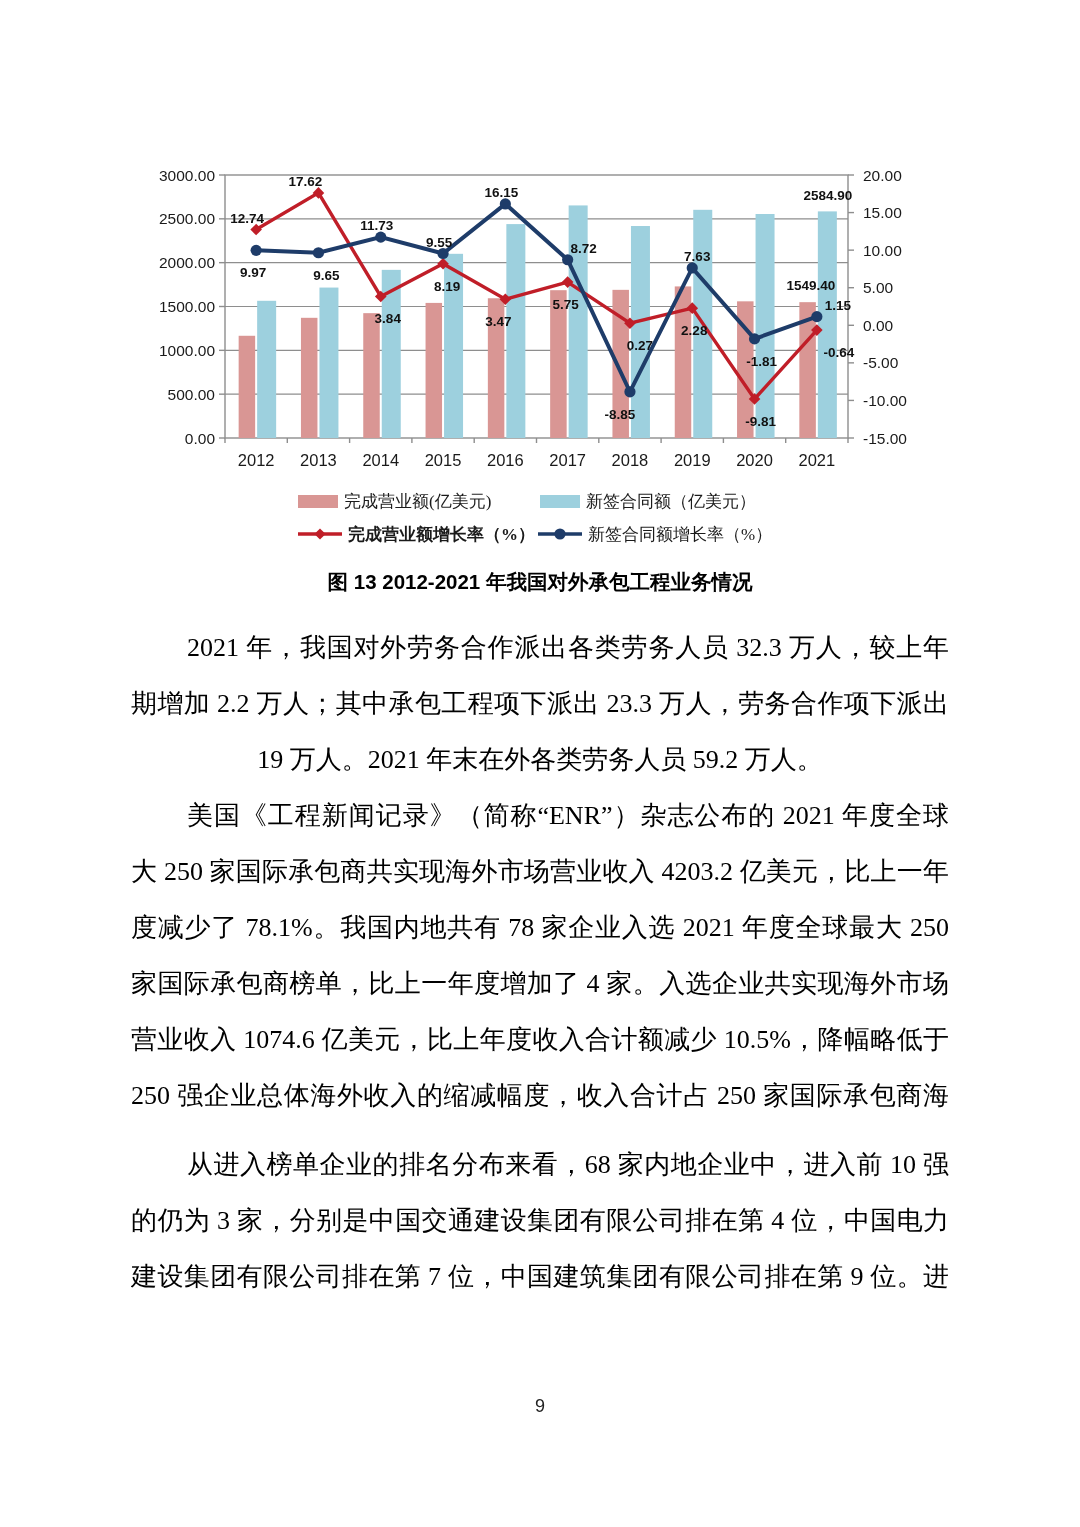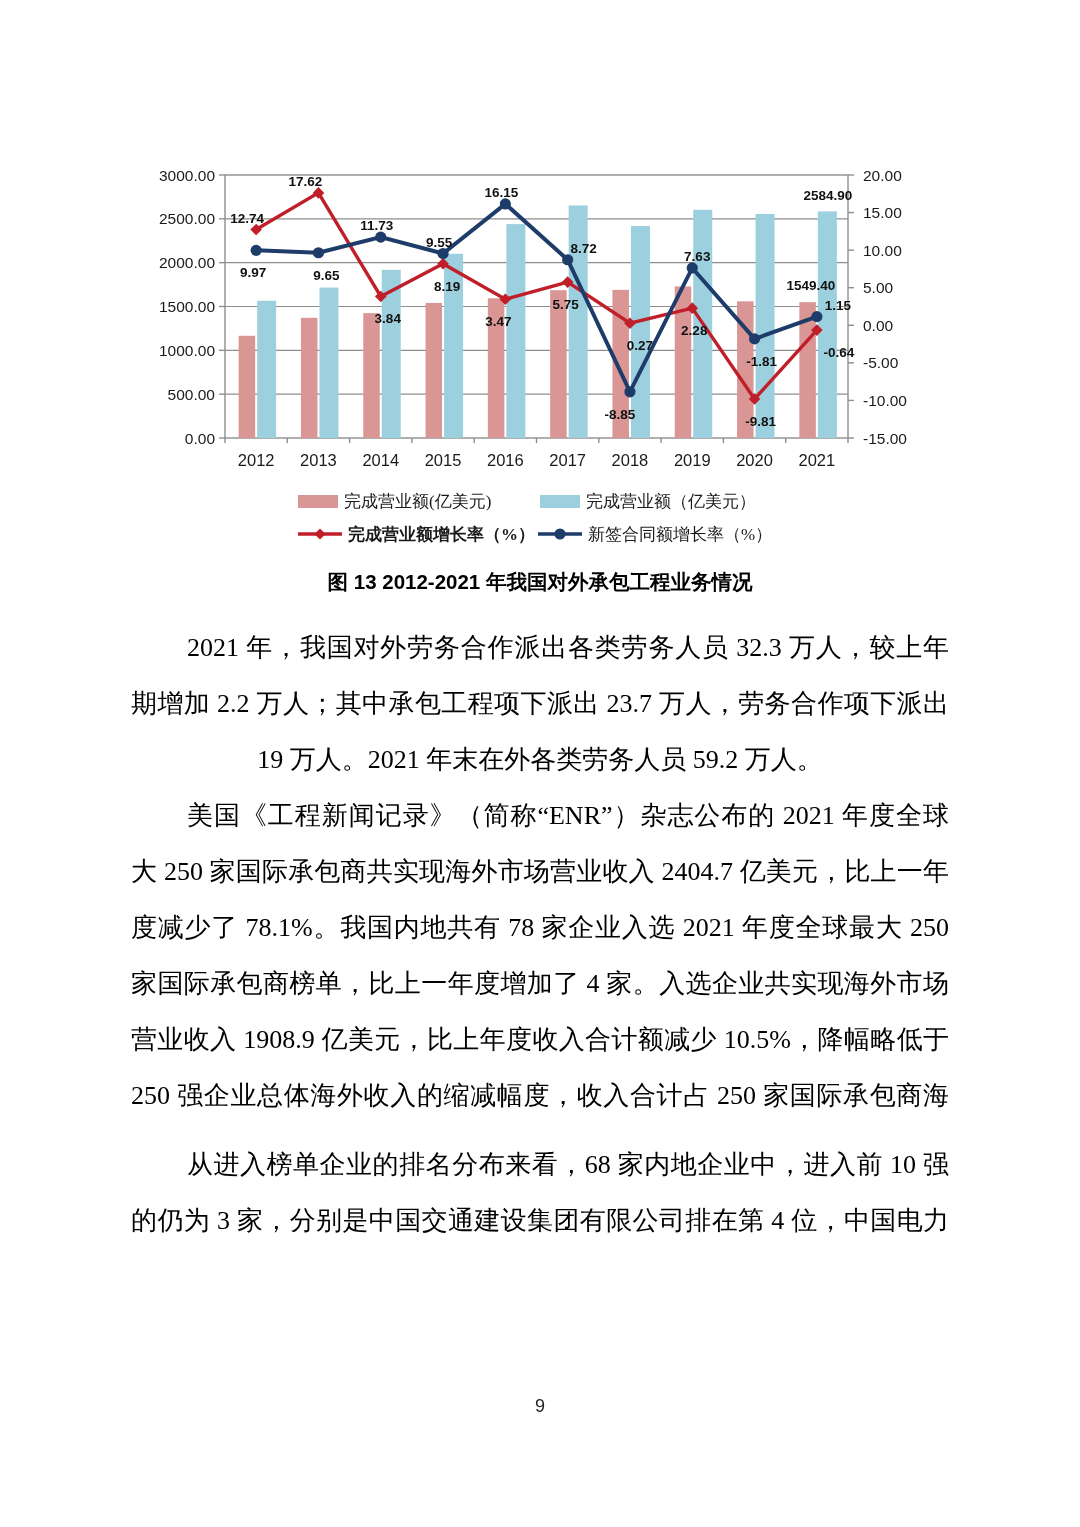--- a/index.html
+++ b/index.html
@@ -184,7 +184,7 @@
     </div>
     <div class="lg-item" style="left:405px;top:333px;">
       <span class="lg-bar-swatch" style="background: rgb(157, 208, 222);"></span>
-      <span>完成营业额（亿美元）</span>
+      <span>新签合同额（亿美元）</span>
     </div>
     <div class="lg-item" style="left:163px;top:366px;font-weight:bold;">
       <span class="lg-line-swatch"><svg width="44" height="16">

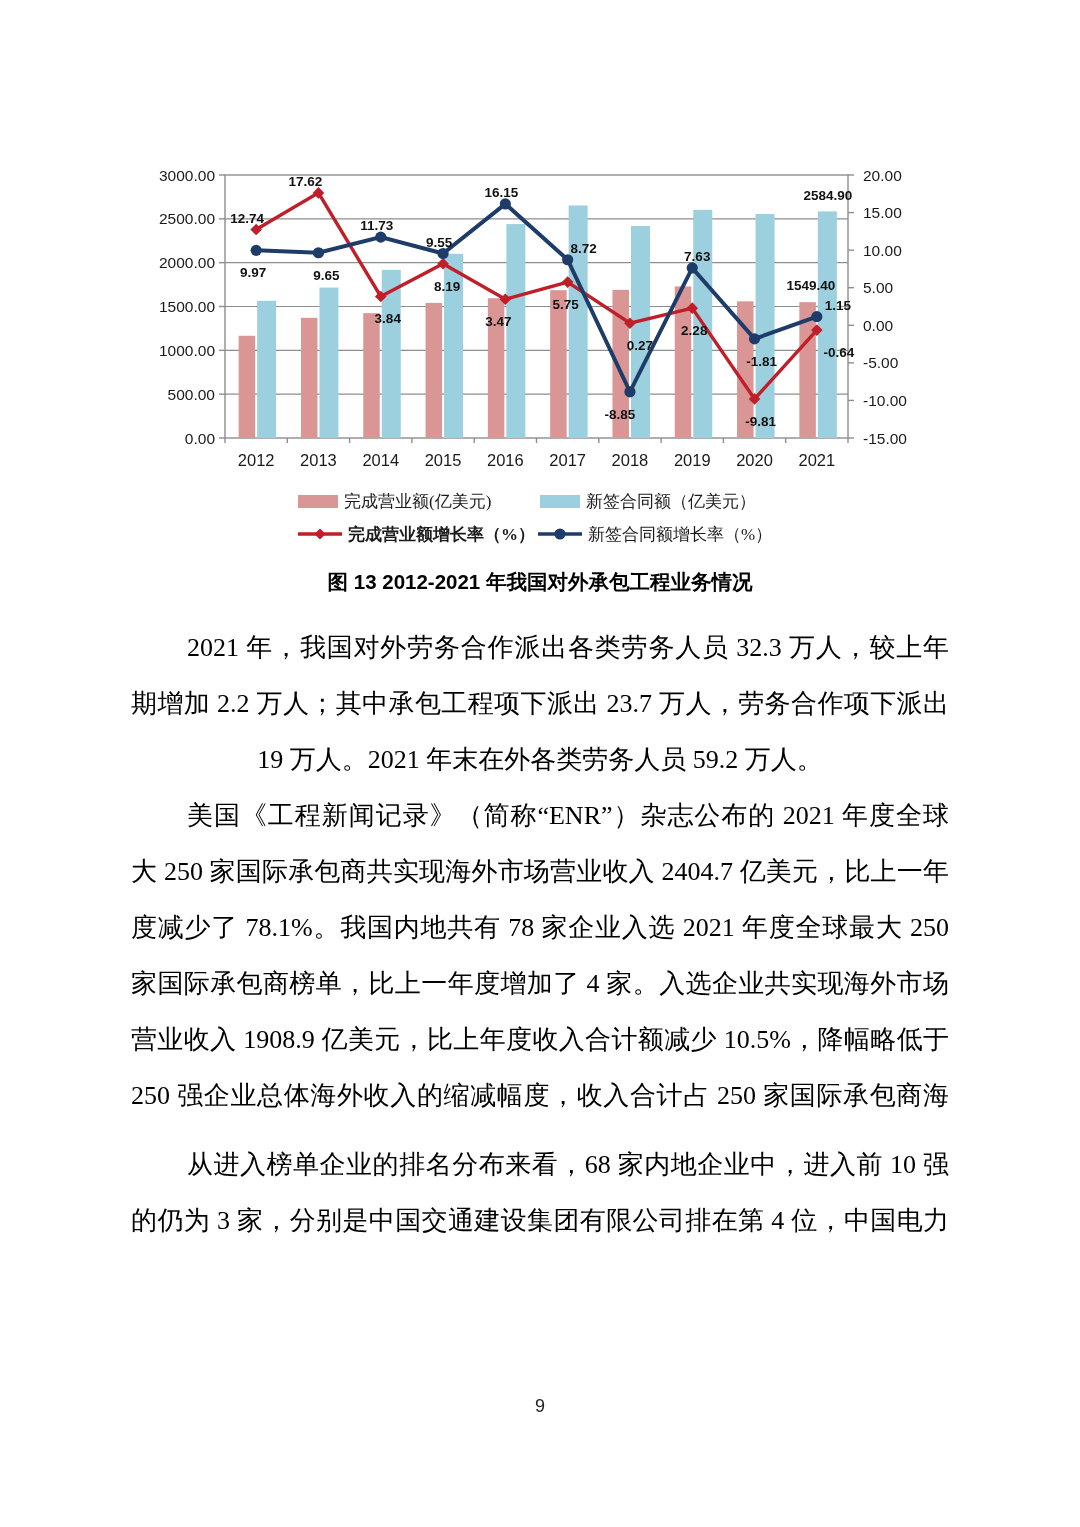--- a/index.html
+++ b/index.html
@@ -207,7 +207,7 @@
   <div class="body-text" id="body-text">
       <div class="para para-0">
         <div class="line fill indent">2021 年，我国对外劳务合作派出各类劳务人员 32.3 万人，较上年同</div>
-        <div class="line fill">期增加 2.2 万人；其中承包工程项下派出 23.7 万人，劳务合作项下派出</div>
+        <div class="line fill">期增加 2.2 万人；其中承包工程项下派出 23.3 万人，劳务合作项下派出</div>
         <div class="line">19 万人。2021 年末在外各类劳务人员 59.2 万人。</div>
       </div>
       <div class="para para-1">

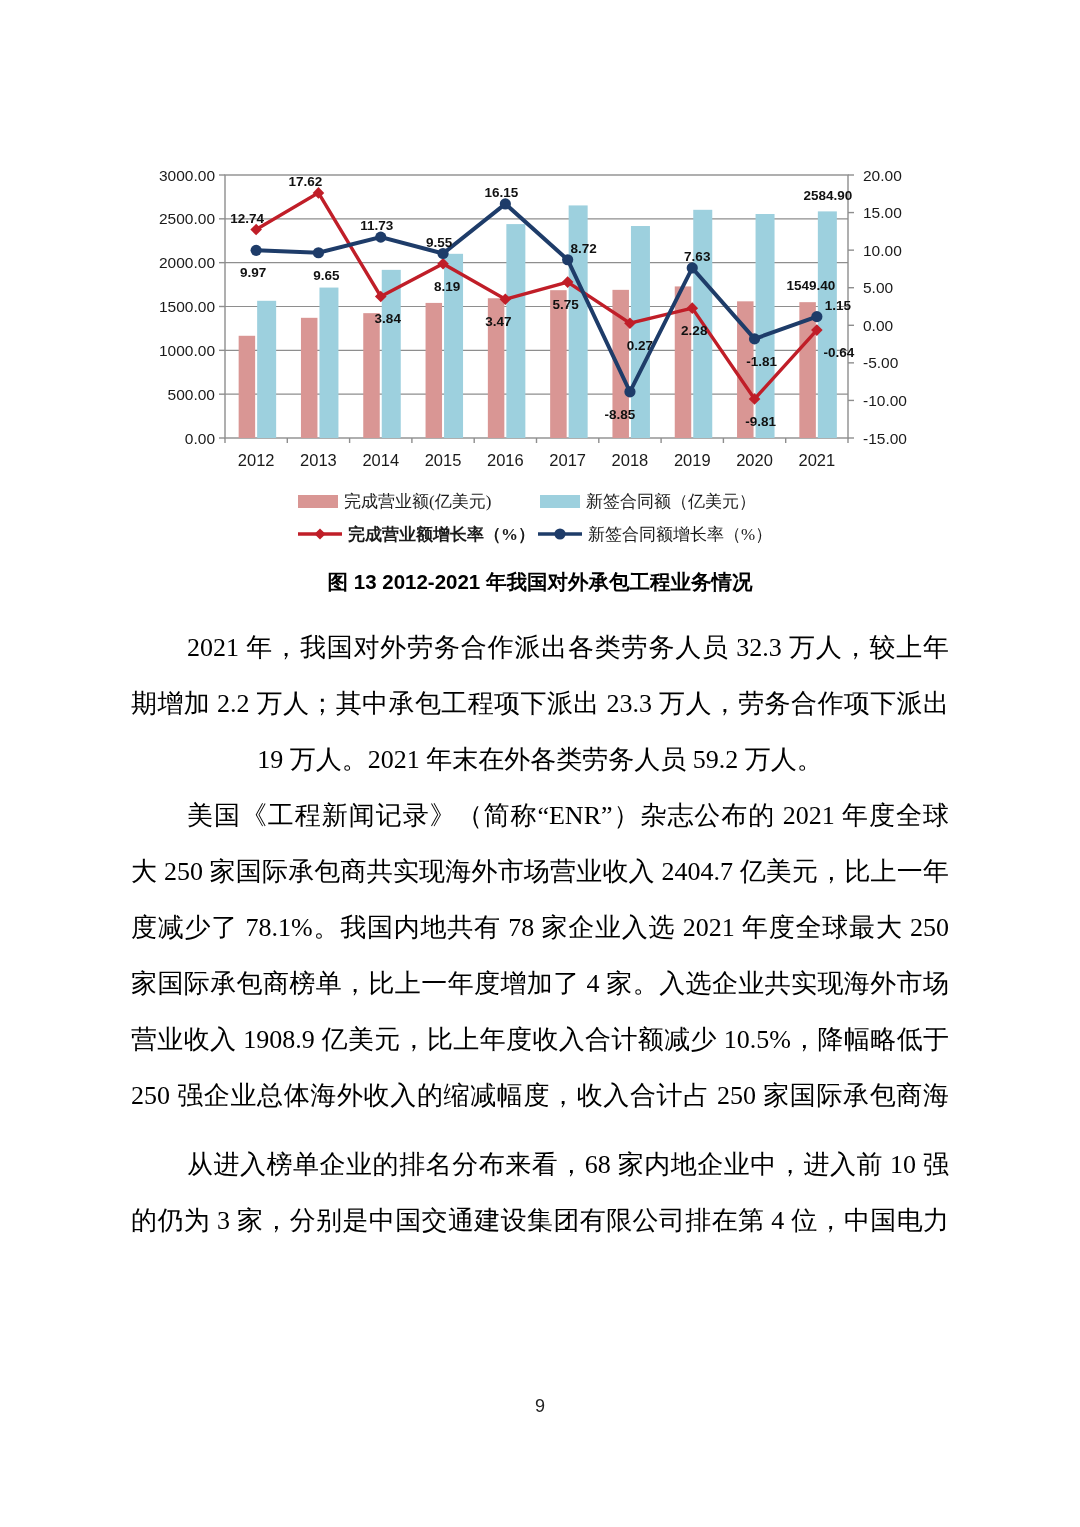--- a/index.html
+++ b/index.html
@@ -212,7 +212,7 @@
       </div>
       <div class="para para-1">
         <div class="line fill indent">美国《工程新闻记录》（简称“ENR”）杂志公布的 2021 年度全球最</div>
-        <div class="line fill">大 250 家国际承包商共实现海外市场营业收入 2404.7 亿美元，比上一年</div>
+        <div class="line fill">大 250 家国际承包商共实现海外市场营业收入 4203.2 亿美元，比上一年</div>
         <div class="line fill">度减少了 78.1%。我国内地共有 78 家企业入选 2021 年度全球最大 250</div>
         <div class="line fill">家国际承包商榜单，比上一年度增加了 4 家。入选企业共实现海外市场</div>
         <div class="line fill">营业收入 1908.9 亿美元，比上年度收入合计额减少 10.5%，降幅略低于</div>

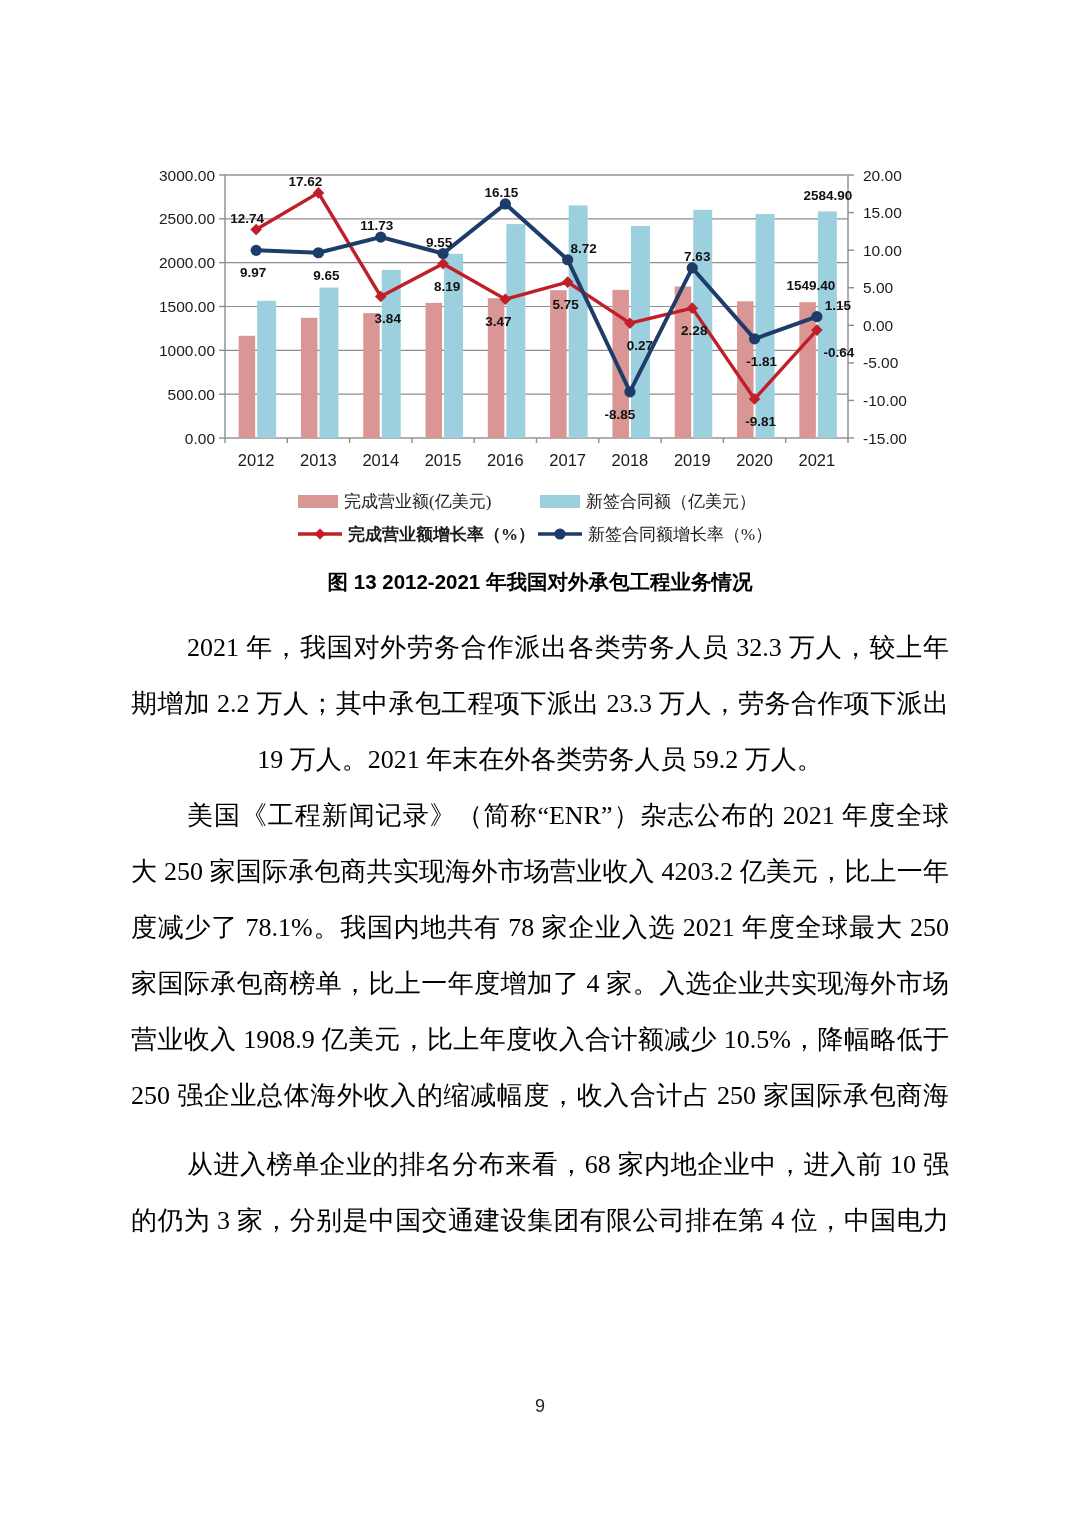--- a/index.html
+++ b/index.html
@@ -215,7 +215,7 @@
         <div class="line fill">大 250 家国际承包商共实现海外市场营业收入 4203.2 亿美元，比上一年</div>
         <div class="line fill">度减少了 78.1%。我国内地共有 78 家企业入选 2021 年度全球最大 250</div>
         <div class="line fill">家国际承包商榜单，比上一年度增加了 4 家。入选企业共实现海外市场</div>
-        <div class="line fill">营业收入 1908.9 亿美元，比上年度收入合计额减少 10.5%，降幅略低于</div>
+        <div class="line fill">营业收入 1074.6 亿美元，比上年度收入合计额减少 10.5%，降幅略低于</div>
         <div class="line fill">250 强企业总体海外收入的缩减幅度，收入合计占 250 家国际承包商海</div>
       </div>
       <div class="para para-2">

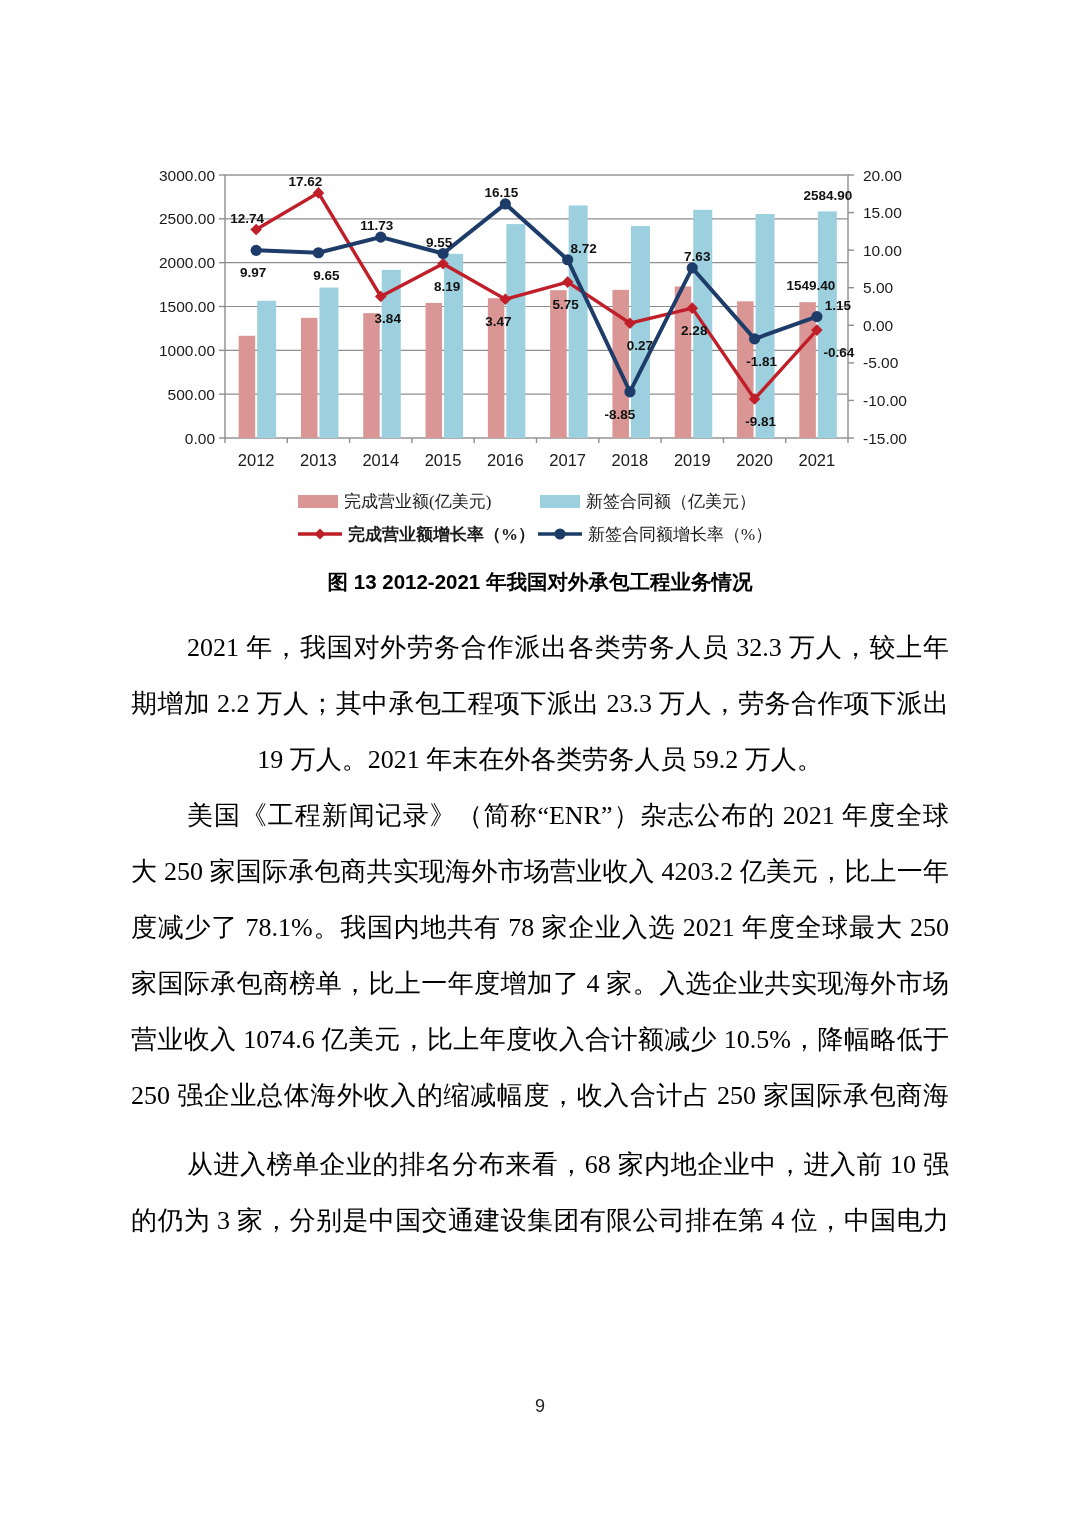--- a/index.html
+++ b/index.html
@@ -221,6 +221,7 @@
       <div class="para para-2">
         <div class="line fill indent">从进入榜单企业的排名分布来看，68 家内地企业中，进入前 10 强</div>
         <div class="line fill">的仍为 3 家，分别是中国交通建设集团有限公司排在第 4 位，中国电力</div>
+        <div class="line fill">建设集团有限公司排在第 7 位，中国建筑集团有限公司排在第 9 位。进</div>
       </div>
     </div>
 

